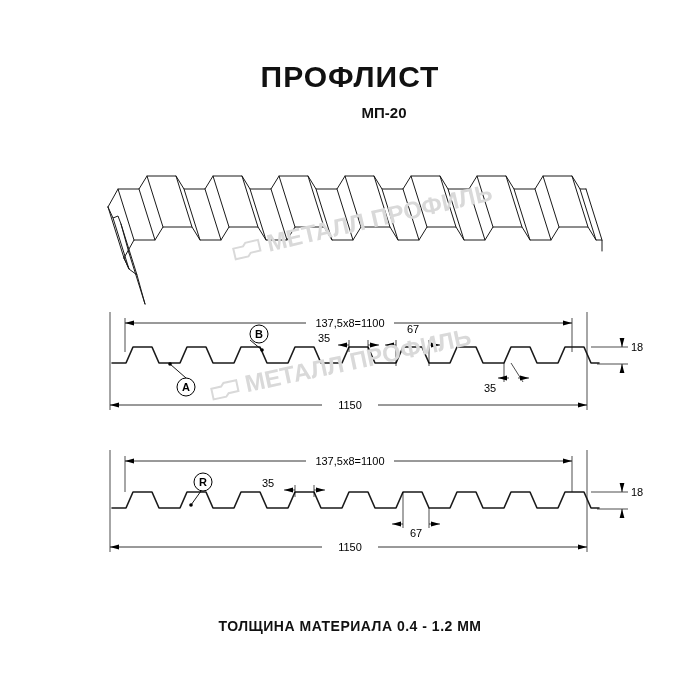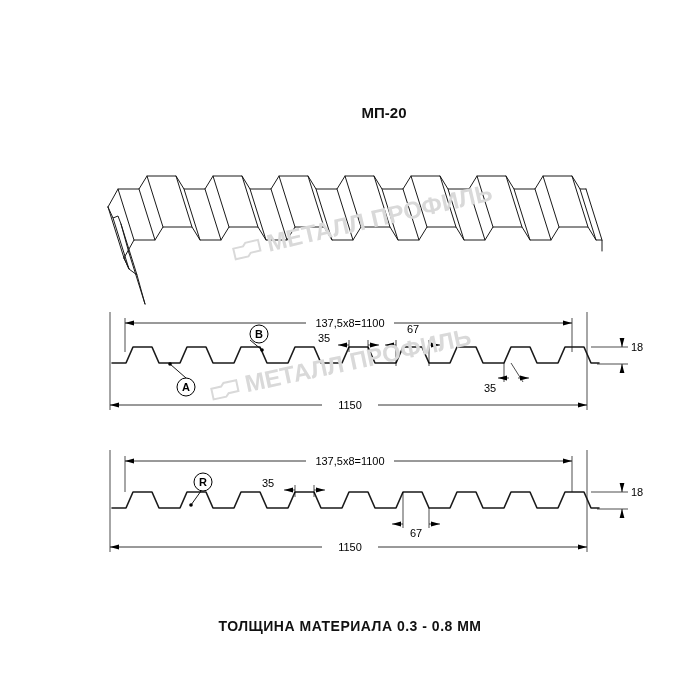--- a/index.html
+++ b/index.html
@@ -93,6 +93,7 @@
 
 <div class="page">
 
+  <div class="title">ПРОФЛИСТ</div>
   <div class="subtitle">МП-20</div>
 
   <svg class="drawing" width="700" height="700" viewBox="0 0 700 700">

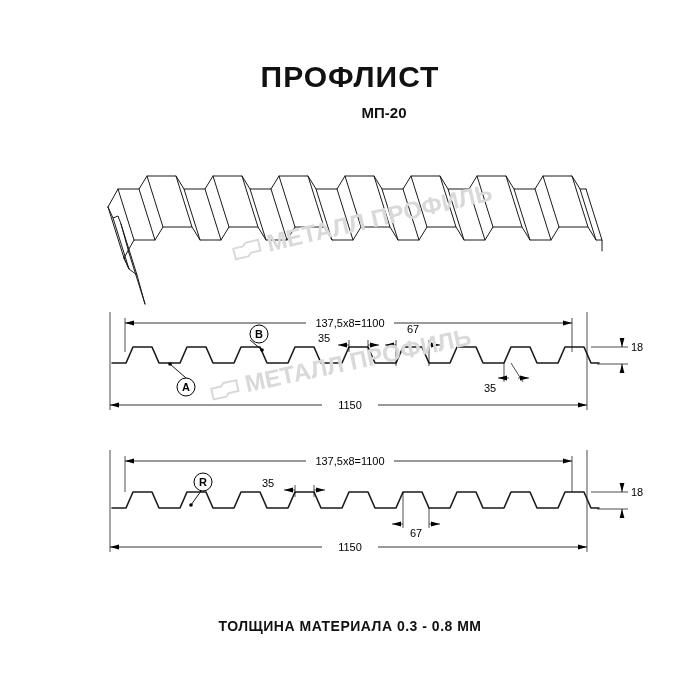--- a/index.html
+++ b/index.html
@@ -317,7 +317,7 @@
     </svg><span>МЕТАЛЛ ПРОФИЛЬ</span>
   </div>
 
-  <div class="footer-note">ТОЛЩИНА МАТЕРИАЛА 0.3 - 0.8 ММ</div>
+  <div class="footer-note">ТОЛЩИНА МАТЕРИАЛА 0.4 - 1.2 ММ</div>
 
 </div>
 

